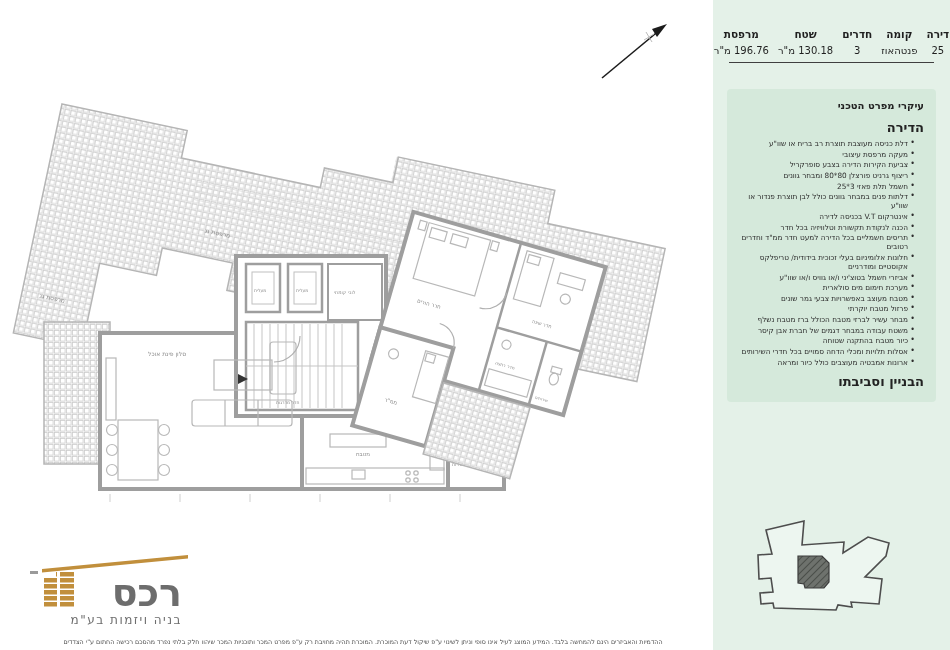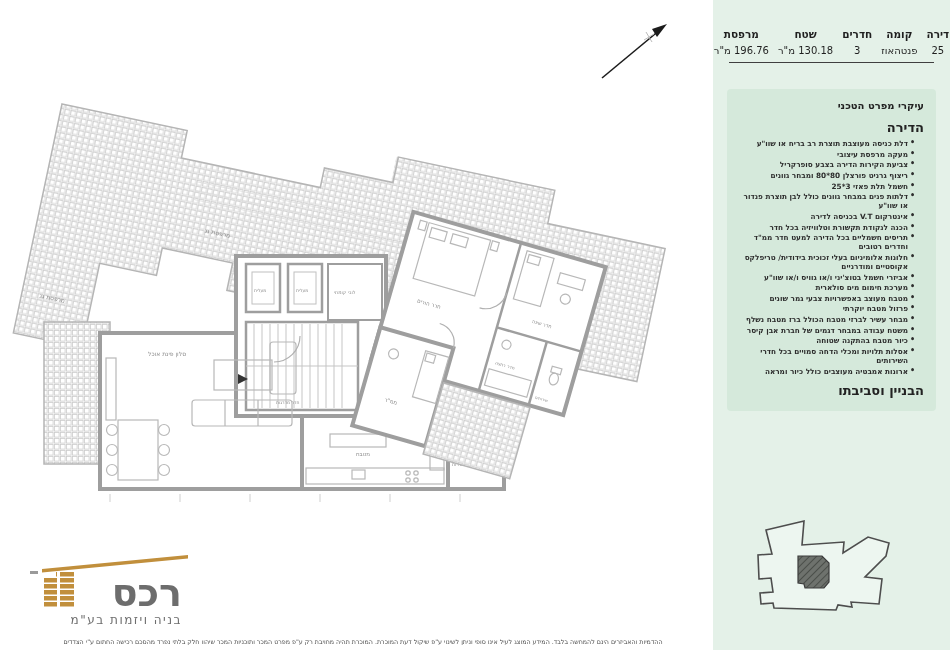--- a/index.html
+++ b/index.html
@@ -29,7 +29,7 @@
   }
   .spec-title{font-size:10px;font-weight:bold;margin:0 0 9px 0;}
   .spec-head{font-size:13px;font-weight:bold;margin:7px 0 4px 0;}
-  ul.spec{list-style:none;margin:0;padding:0 9px 0 0;font-weight:bold;}
+  ul.spec{list-style:none;margin:0;padding:0 9px 0 0;}
   ul.spec li{
     font-size:7.3px;line-height:1.24;position:relative;
     padding-right:7px;margin-bottom:1.6px;color:#2d2d2d;

